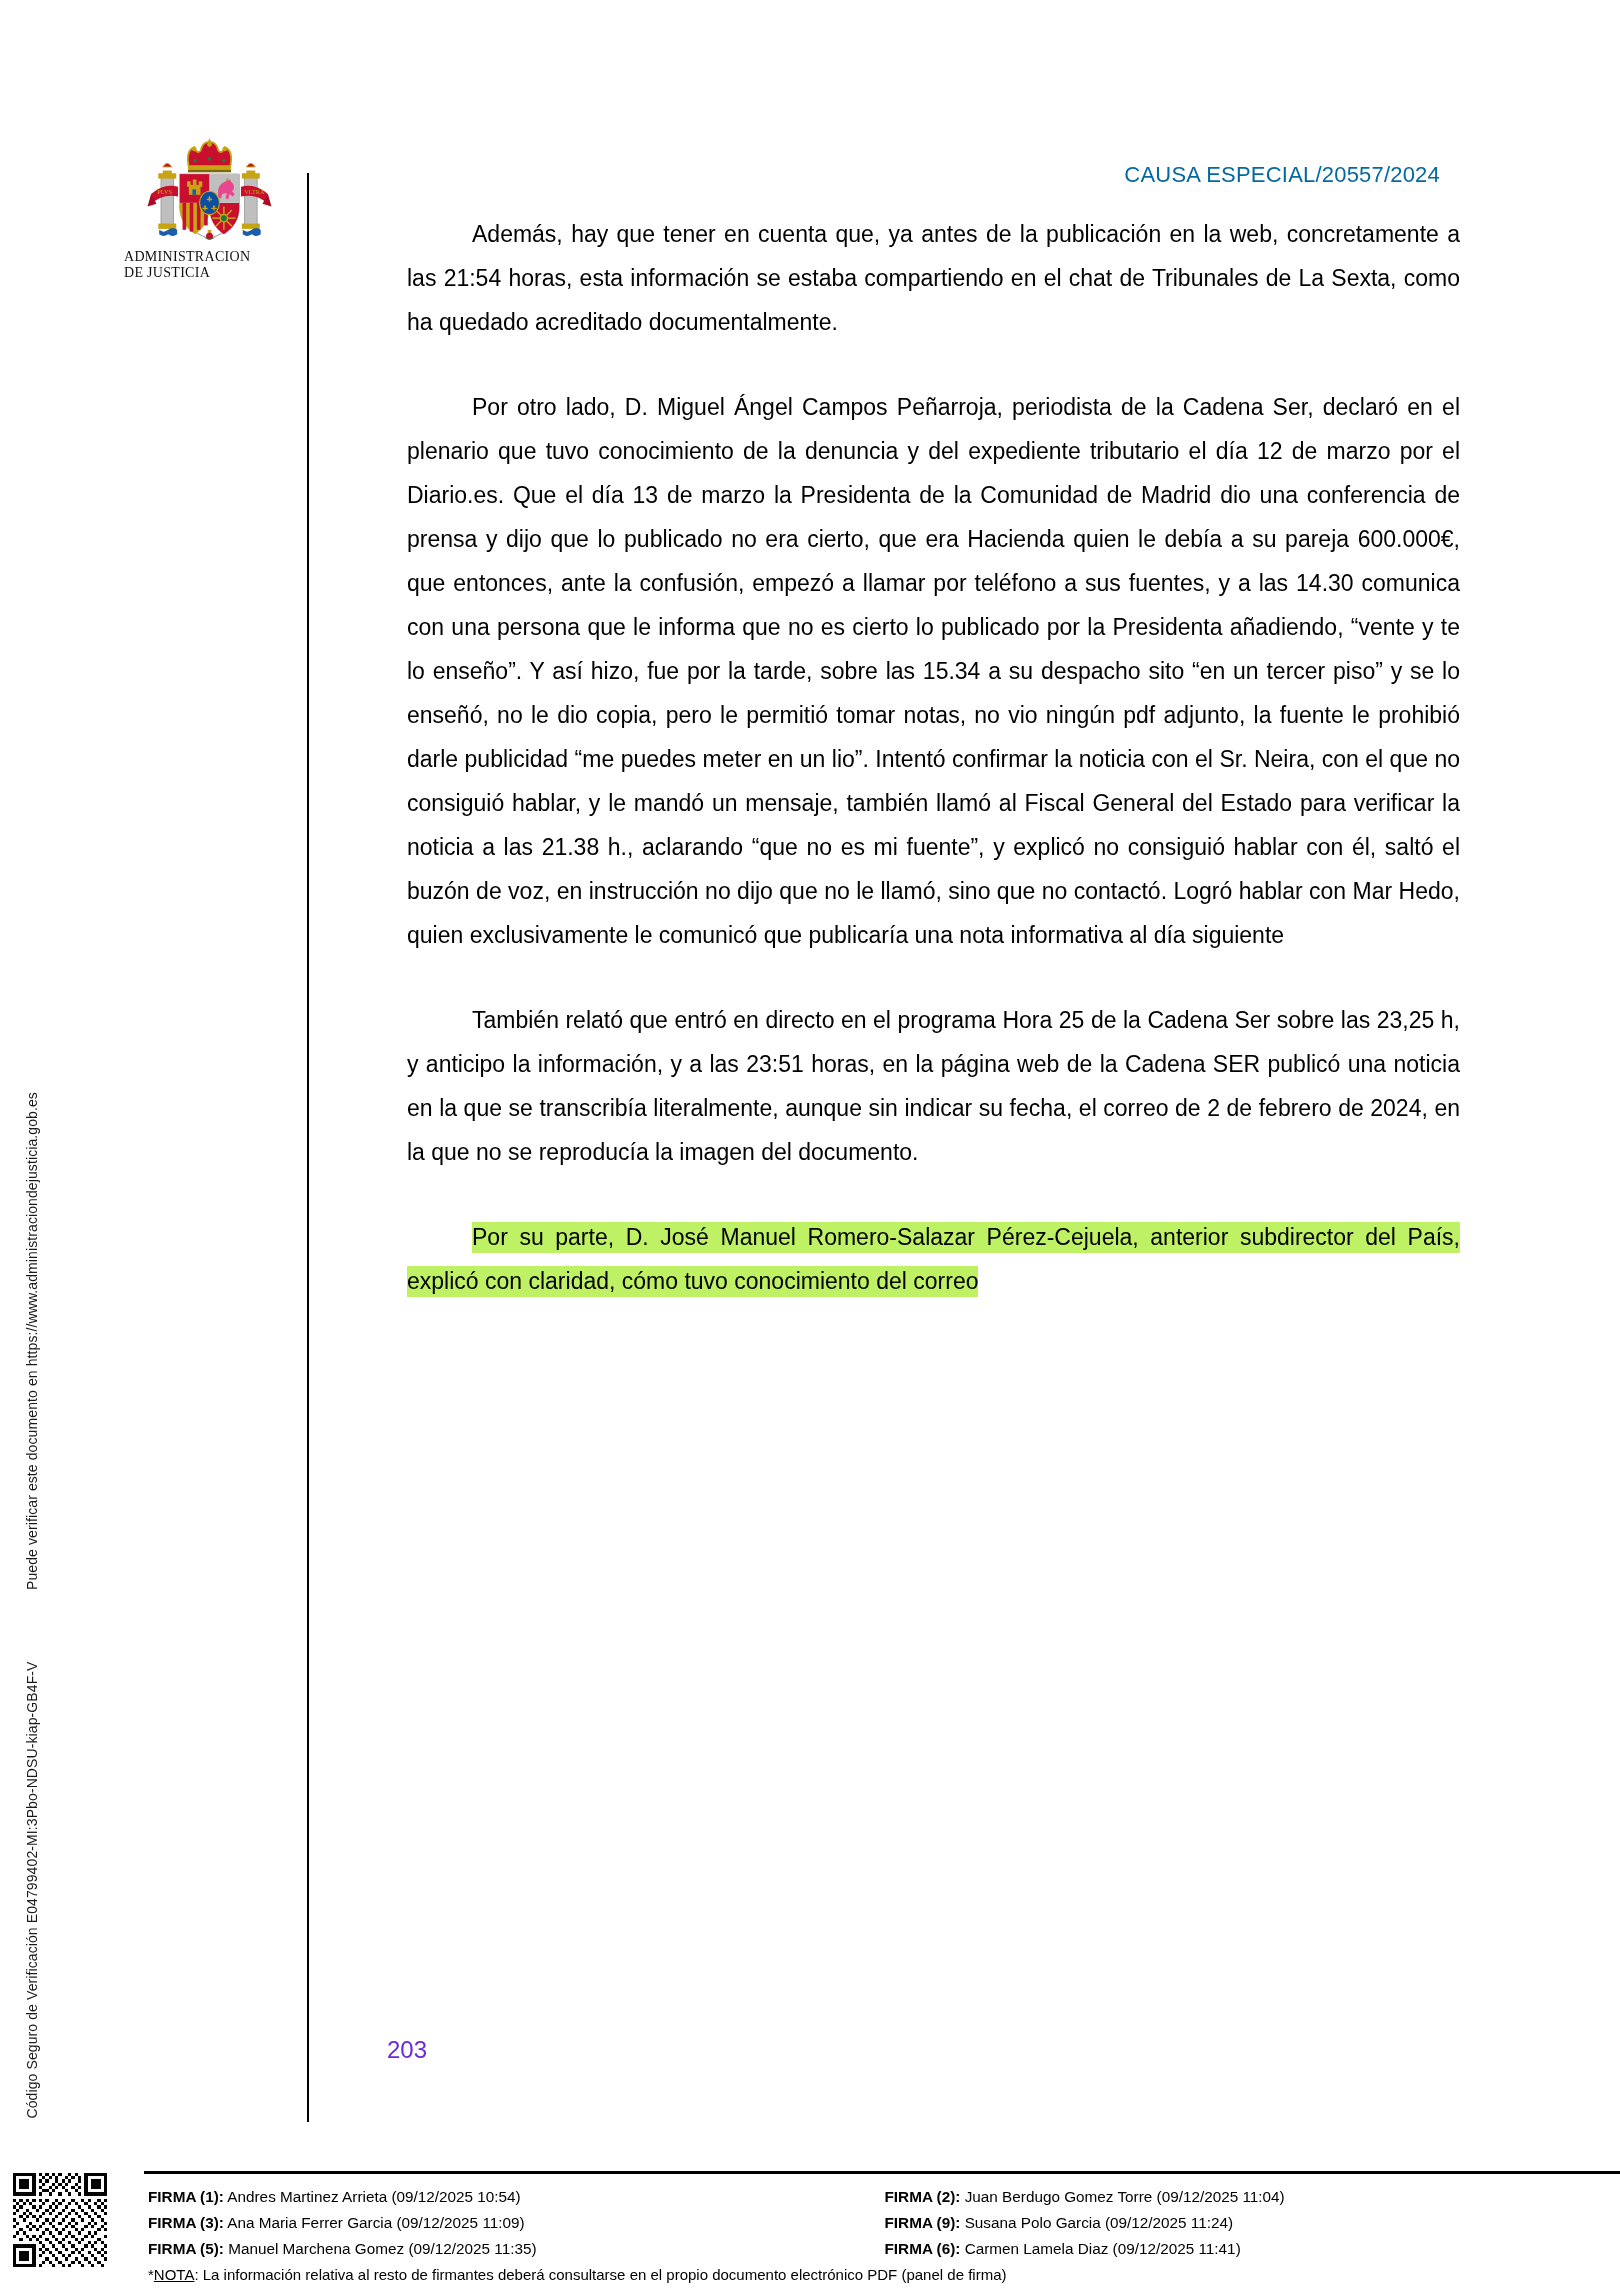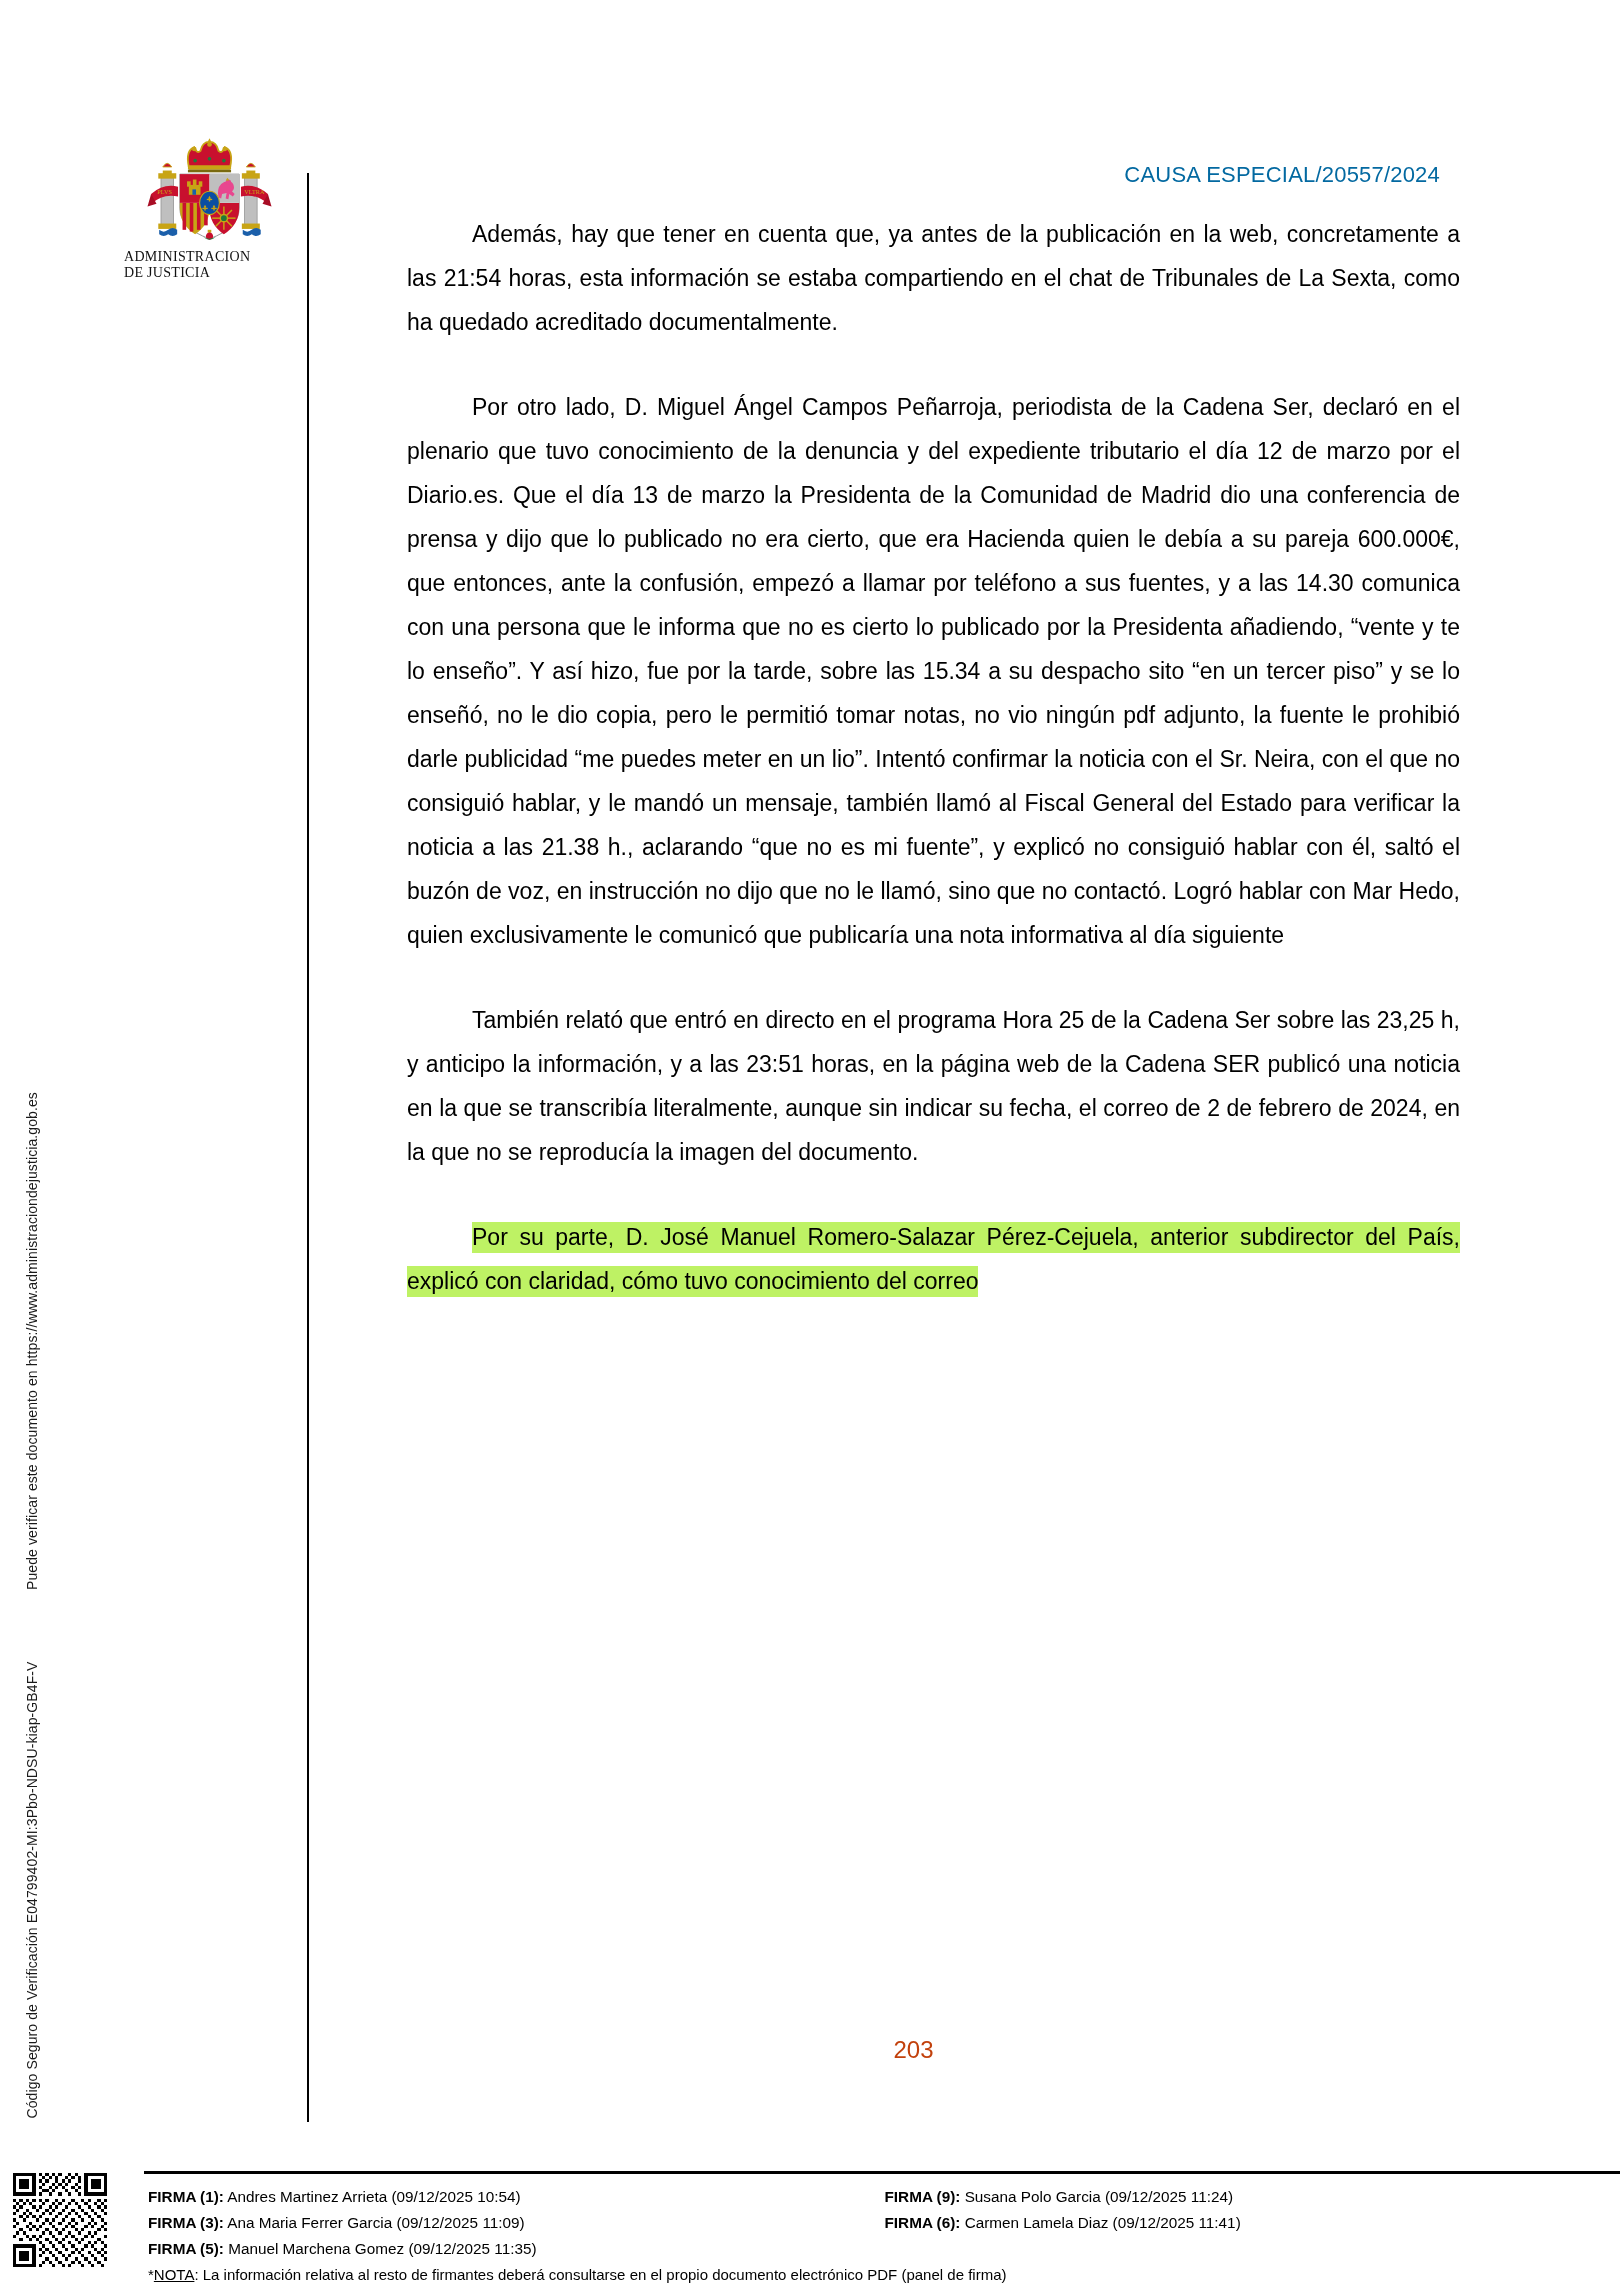--- a/index.html
+++ b/index.html
@@ -127,9 +127,9 @@
     left: 387px;
     top: 2036px;
     width: 1053px;
-    text-align: center;
+    text-align: left;
     font-size: 24px;
-    color: #c2410c;
+    color: #6d28d9;
   }
 
   

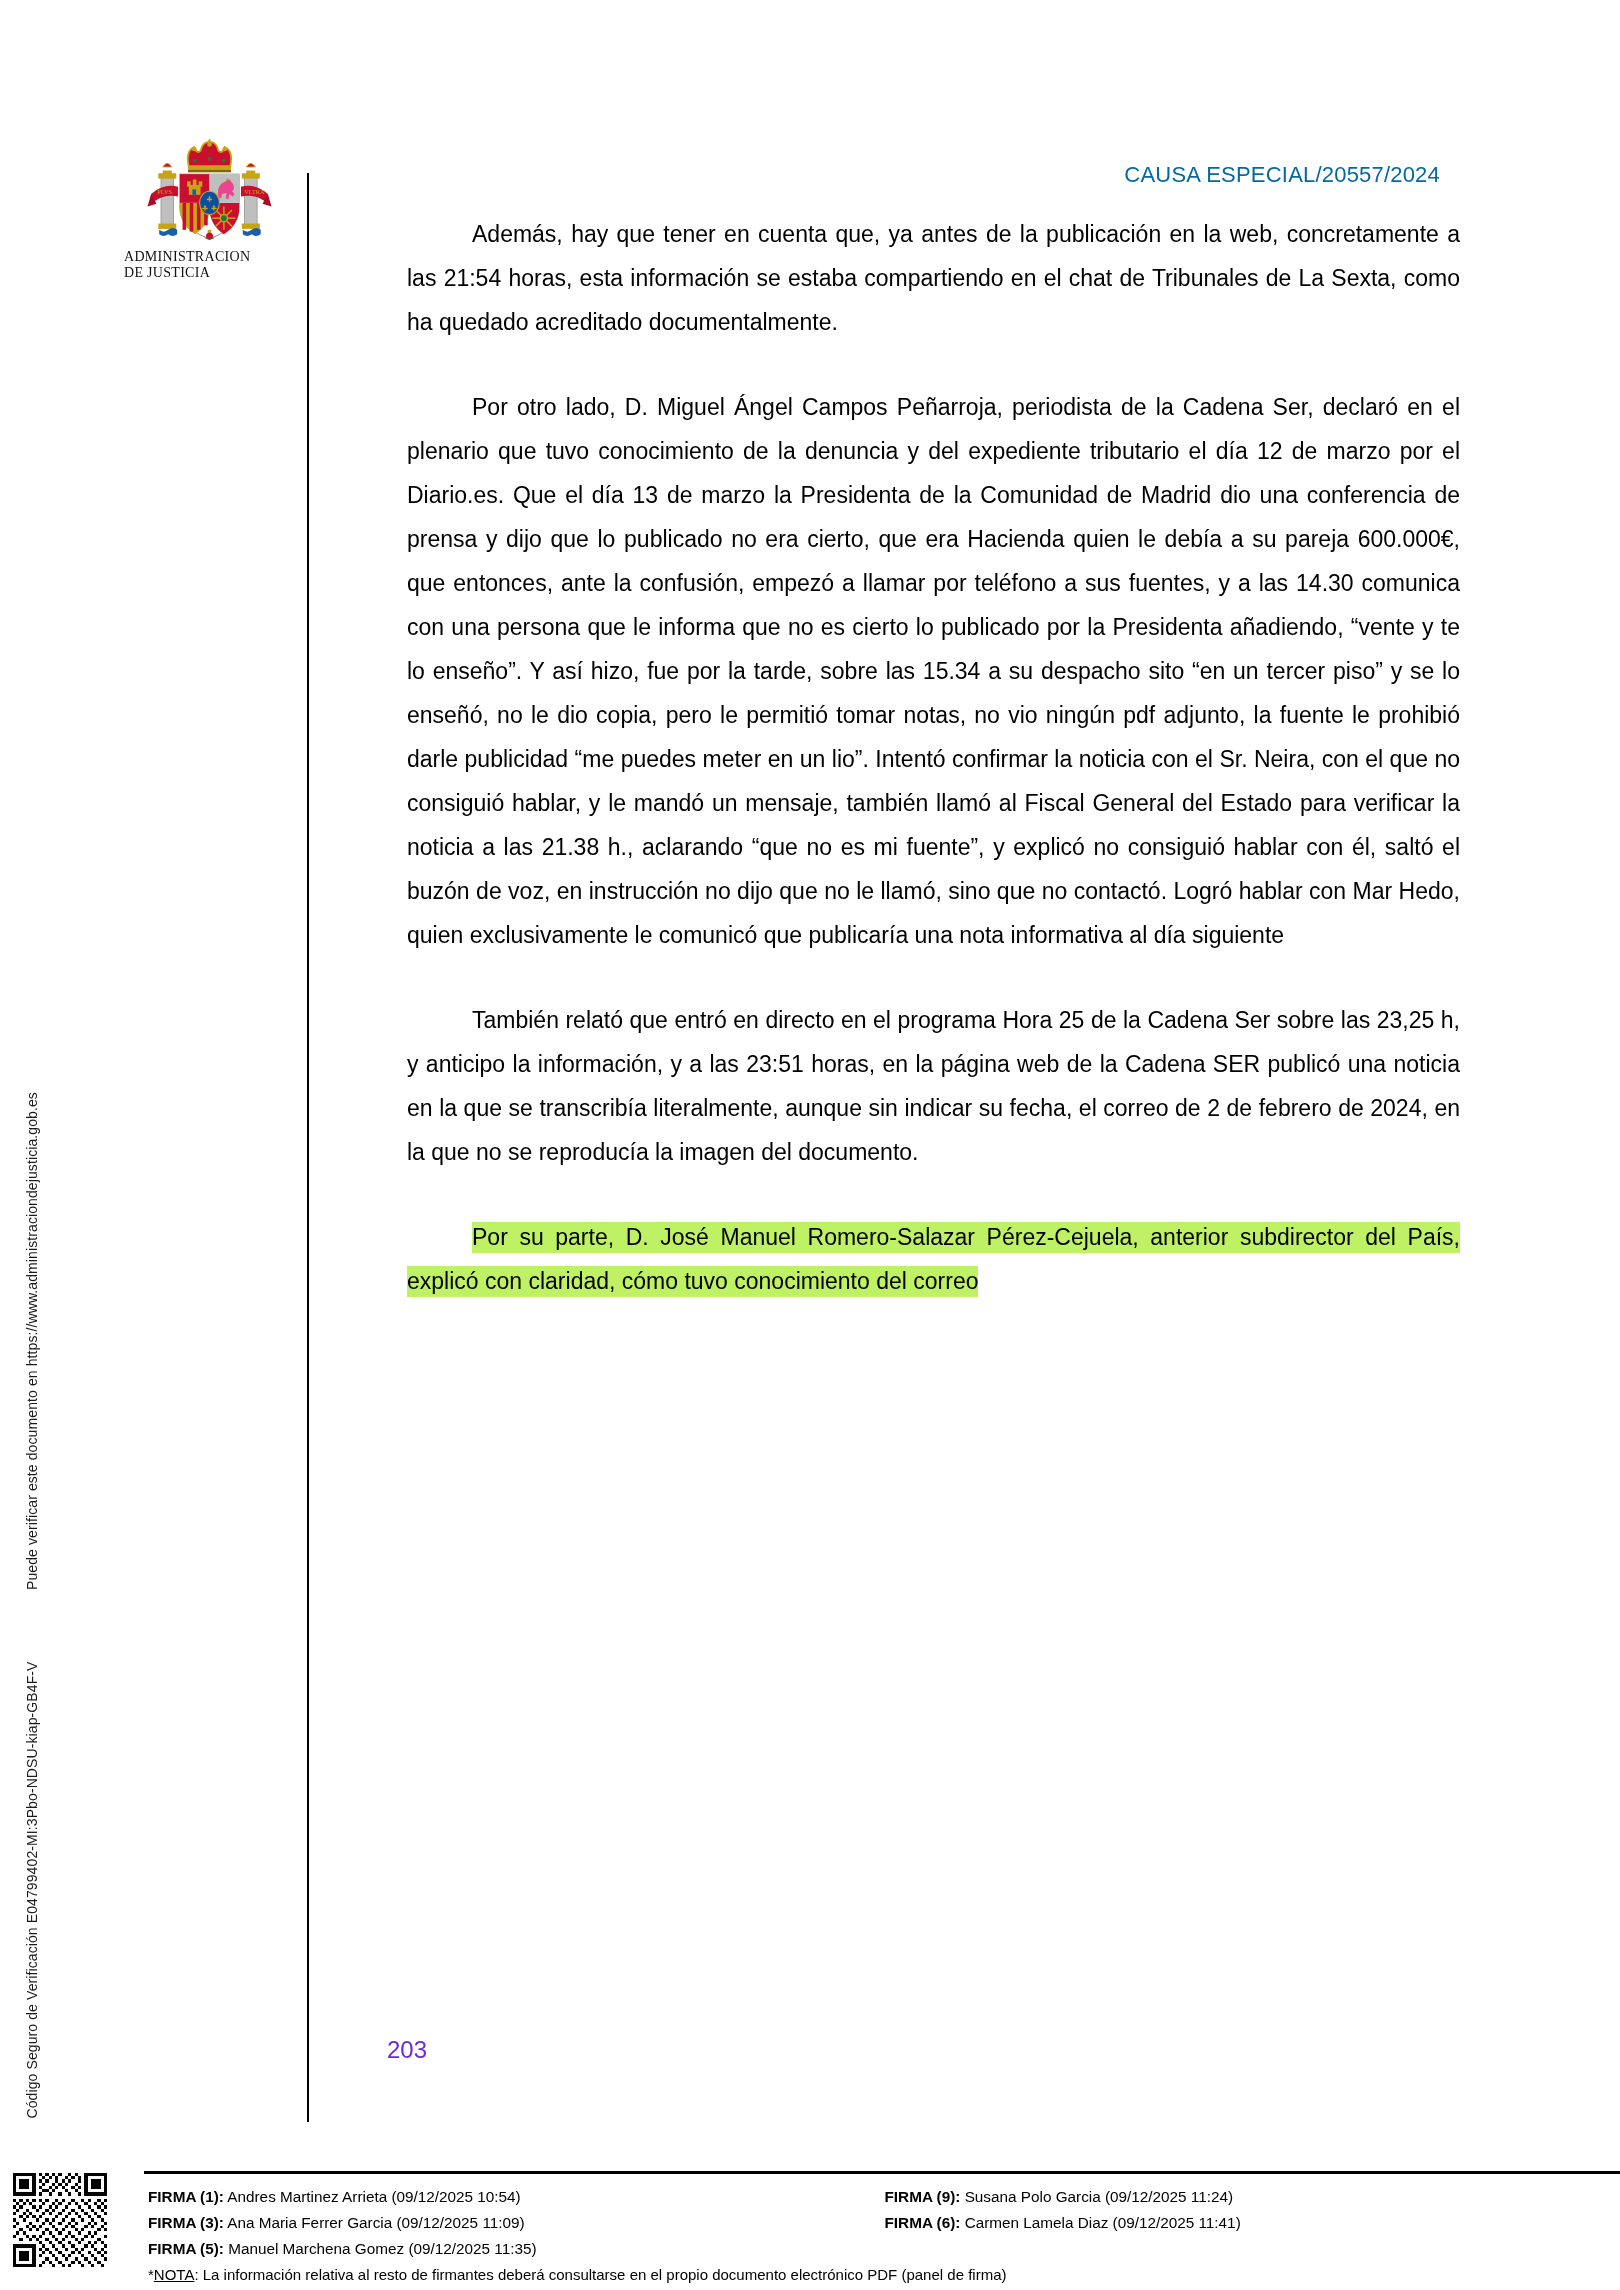--- a/index.html
+++ b/index.html
@@ -577,6 +577,10 @@
         </div>
         <div class="sig-col">
           <div class="sig-line">
+            <b>FIRMA (2):</b>
+            <span>Juan Berdugo Gomez Torre (09/12/2025 11:04)</span>
+          </div>
+          <div class="sig-line">
             <b>FIRMA (9):</b>
             <span>Susana Polo Garcia (09/12/2025 11:24)</span>
           </div>

